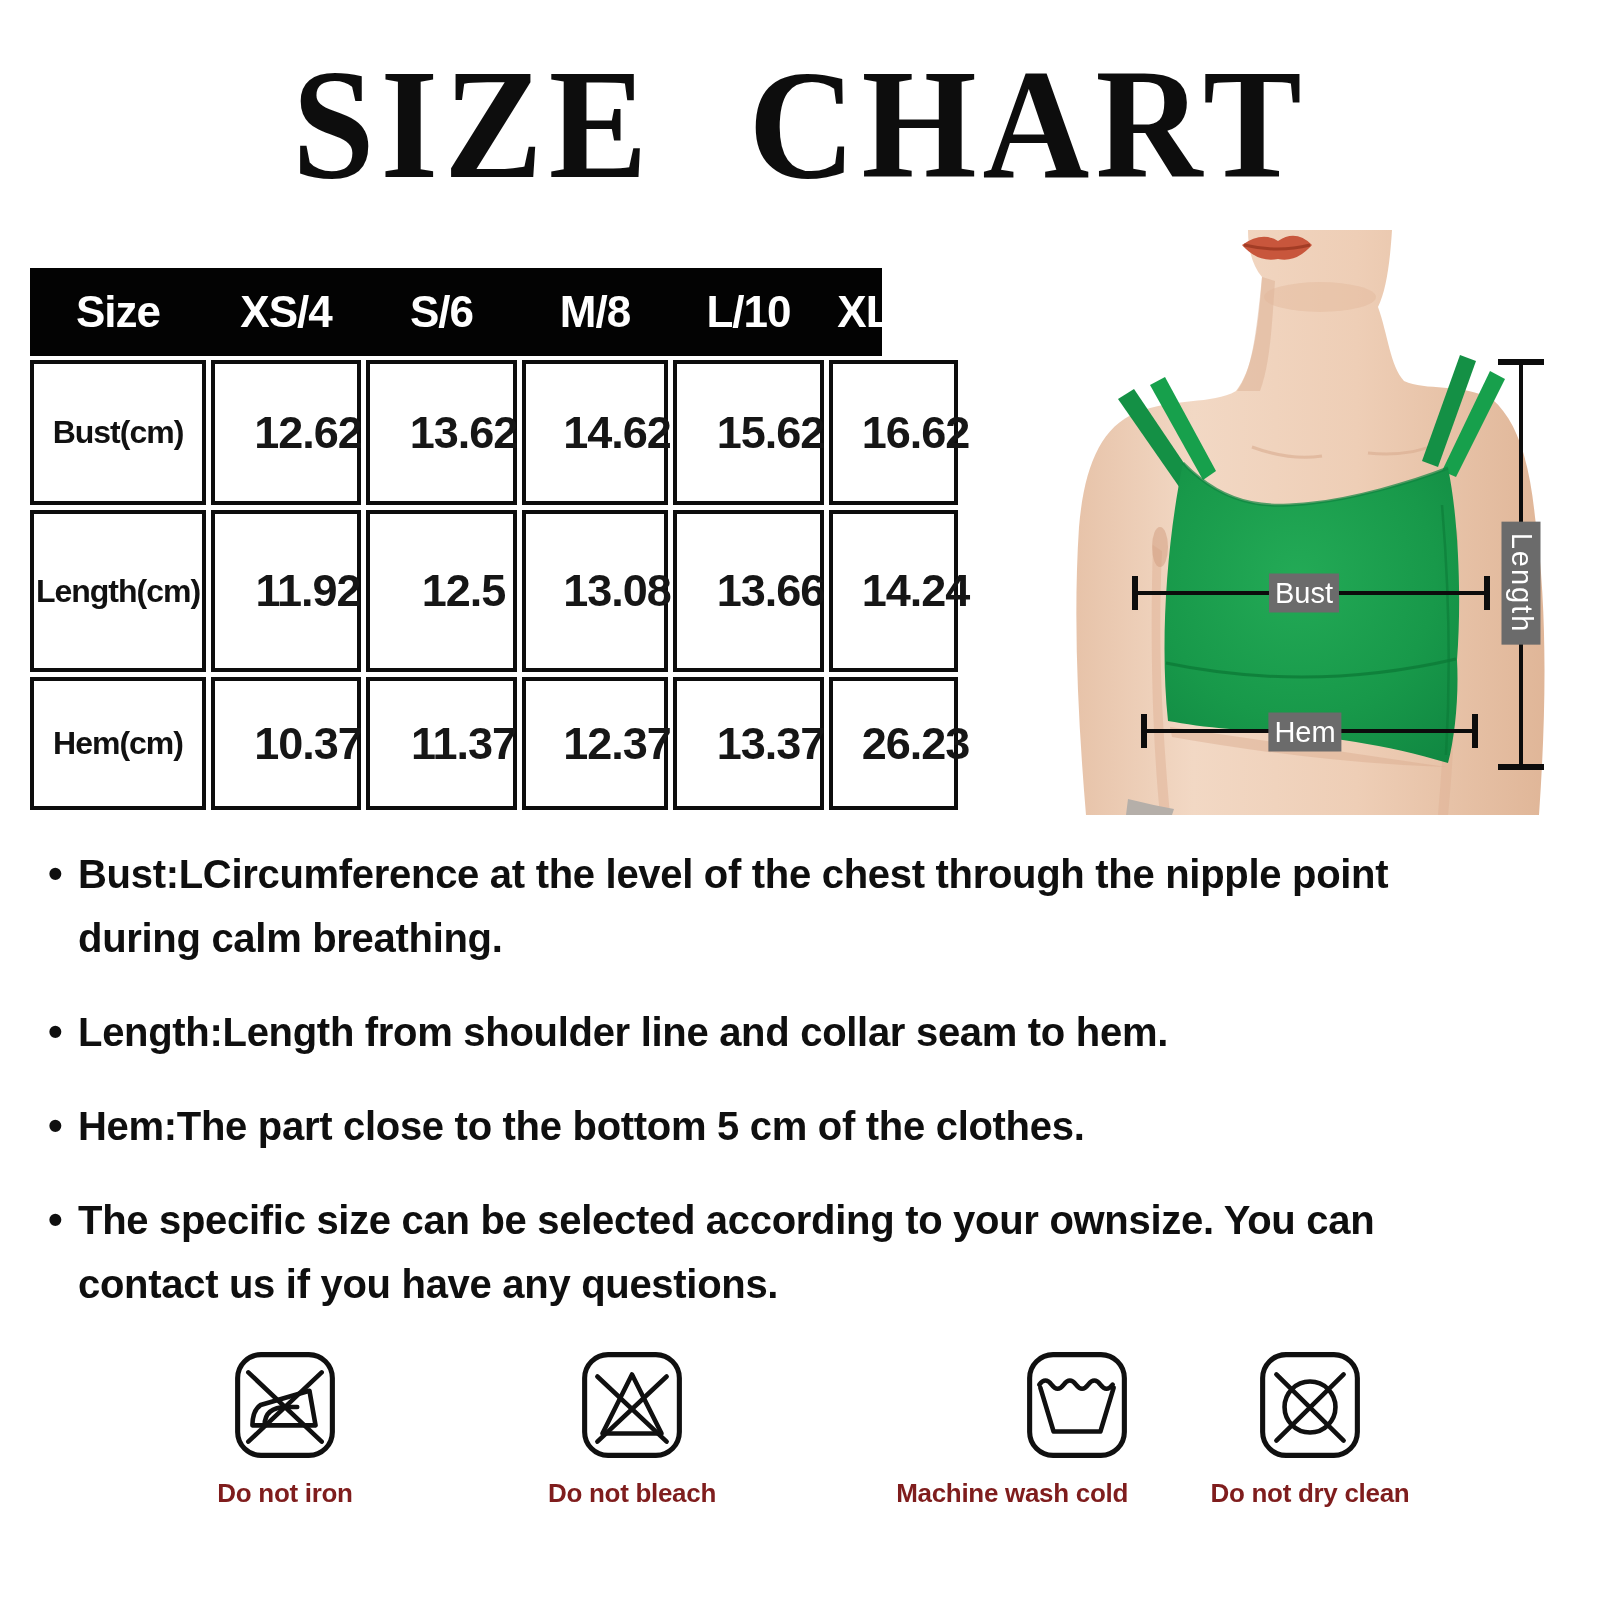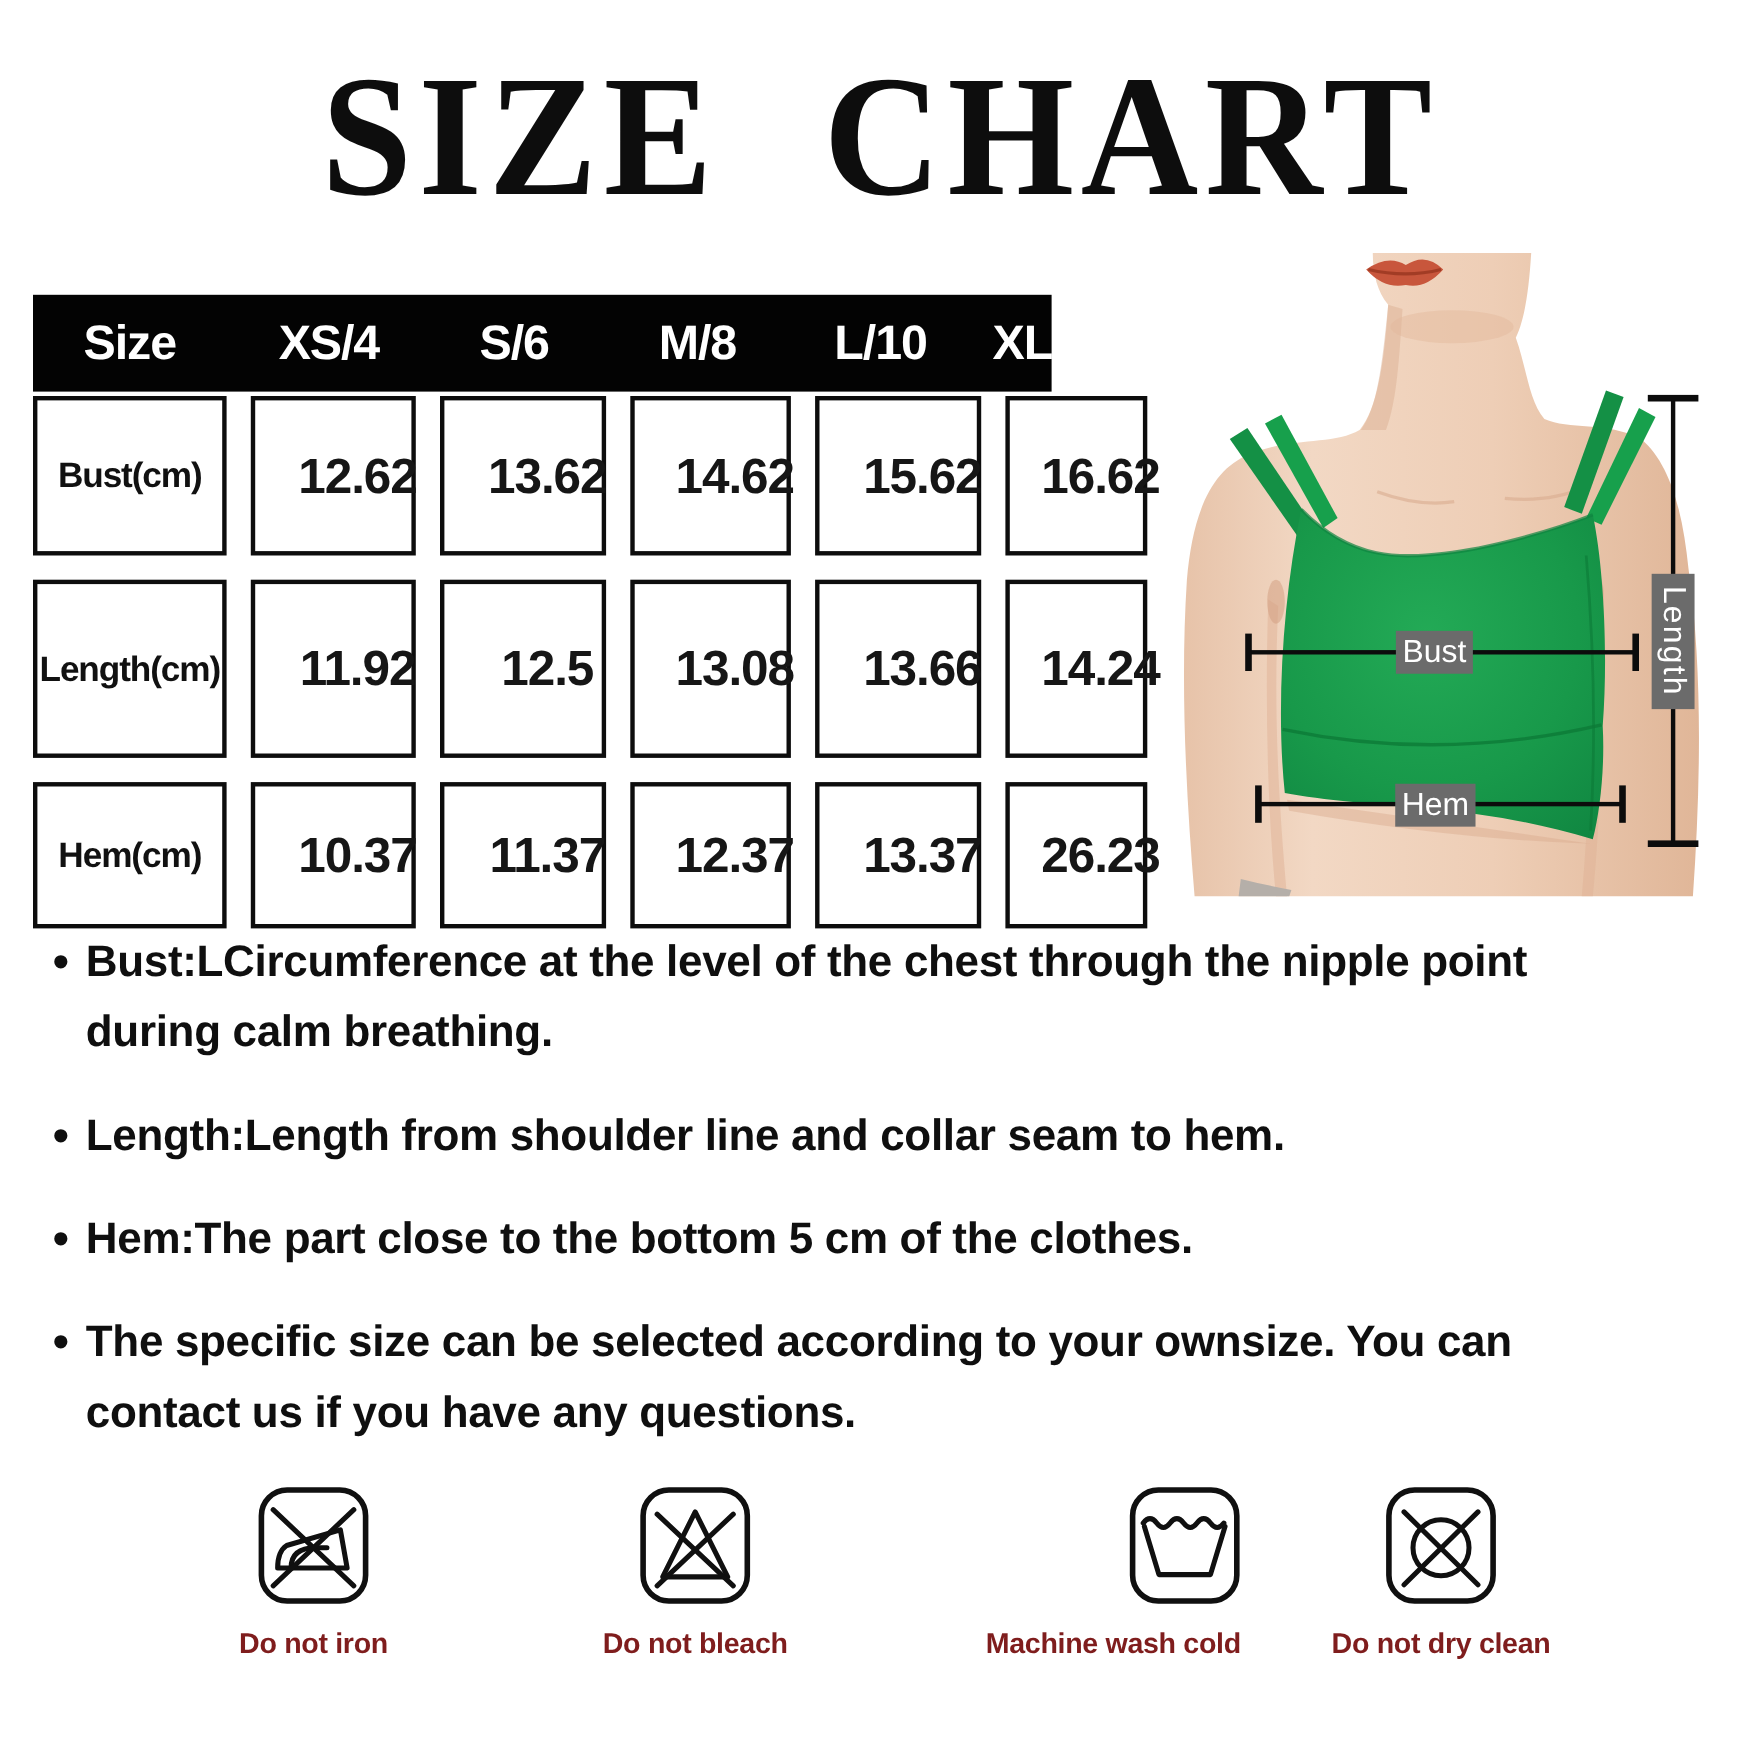--- a/index.html
+++ b/index.html
@@ -16,9 +16,9 @@
   }
   
   .tbl-head{
-    position:absolute;left:30px;top:268px;width:926px;height:88px;
+    position:absolute;left:30px;top:268px;width:852px;height:88px;
     background:#030303;display:grid;
-    grid-template-columns:176px 150px 151px 146px 151px 129px;column-gap:18px;
+    grid-template-columns:176px 150px 151px 146px 151px 129px;column-gap:5px;
     align-items:center;justify-items:center;
   }
   .tbl-head .th{color:#fff;font-weight:700;font-size:44px;letter-spacing:-1px;white-space:nowrap;}

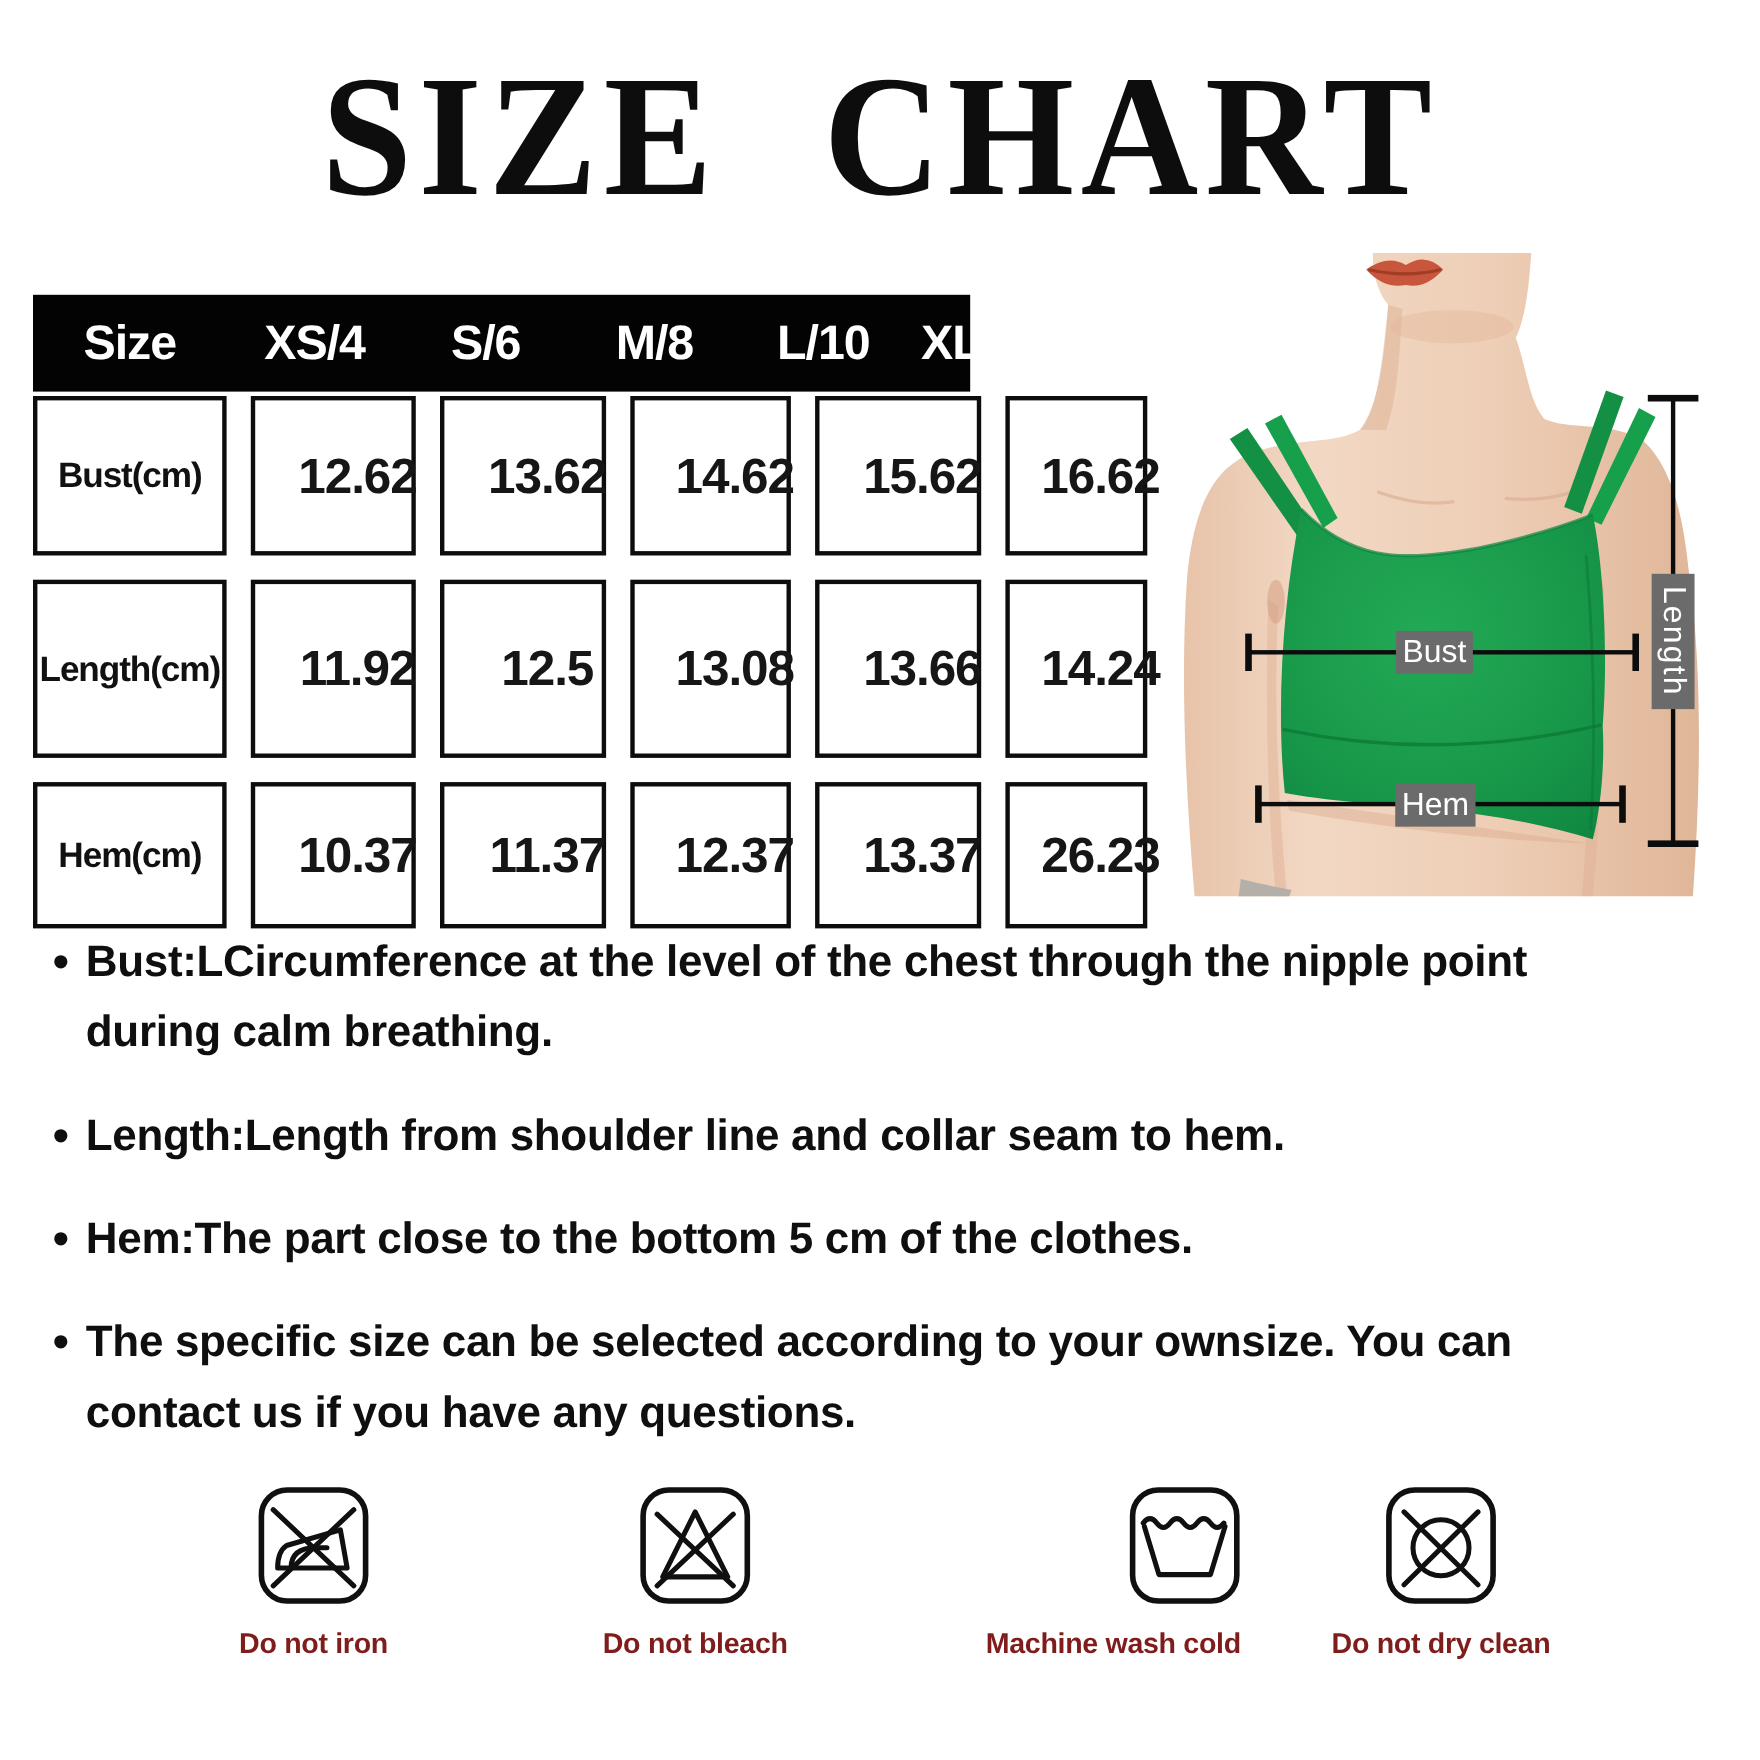--- a/index.html
+++ b/index.html
@@ -25,7 +25,7 @@
   .tbl-body{
     position:absolute;left:30px;top:360px;width:928px;
     display:grid;grid-template-columns:176px 150px 151px 146px 151px 129px;
-    grid-template-rows:145px 162px 133px;gap:22px;
+    grid-template-rows:145px 162px 133px;gap:5px;
   }
   .tbl-body .td{
     border:4px solid #0d0d0d;background:#fff;box-sizing:border-box;

